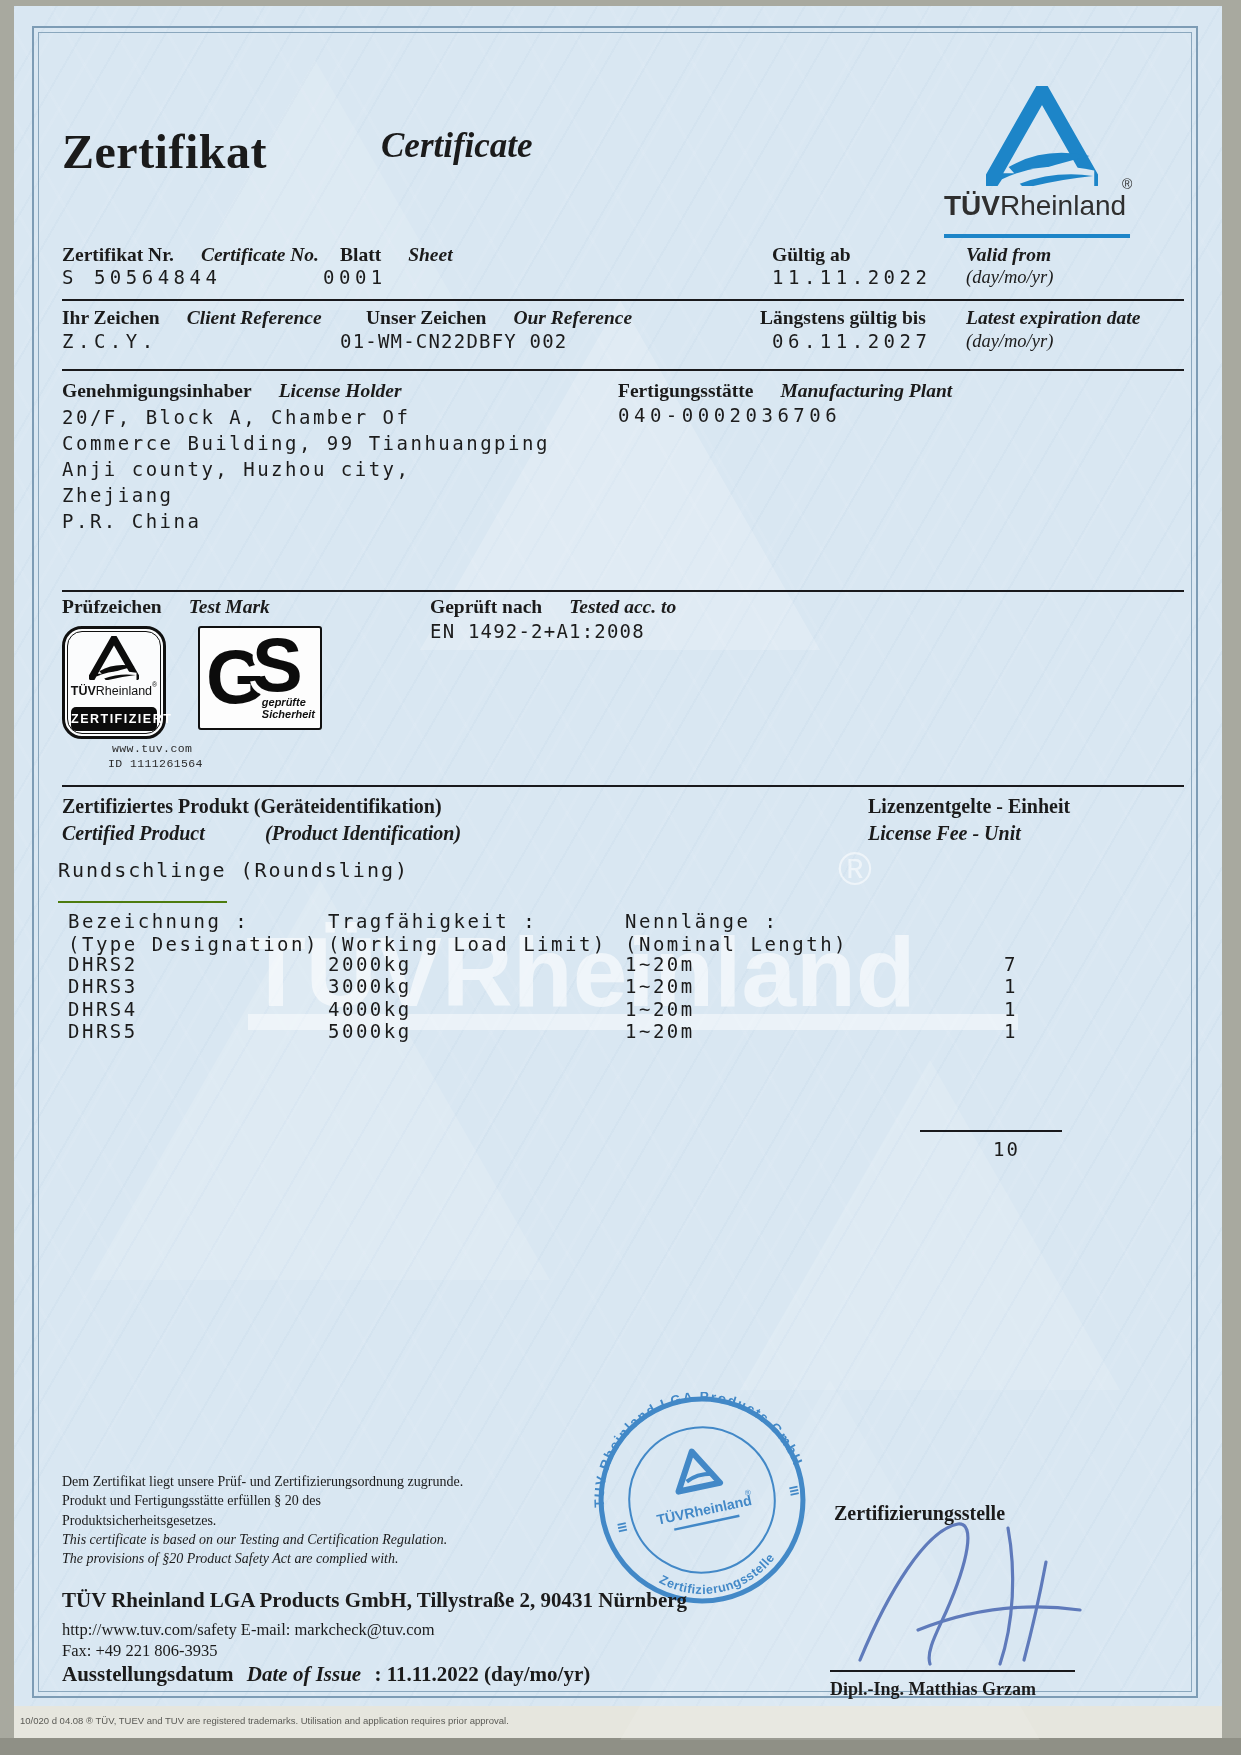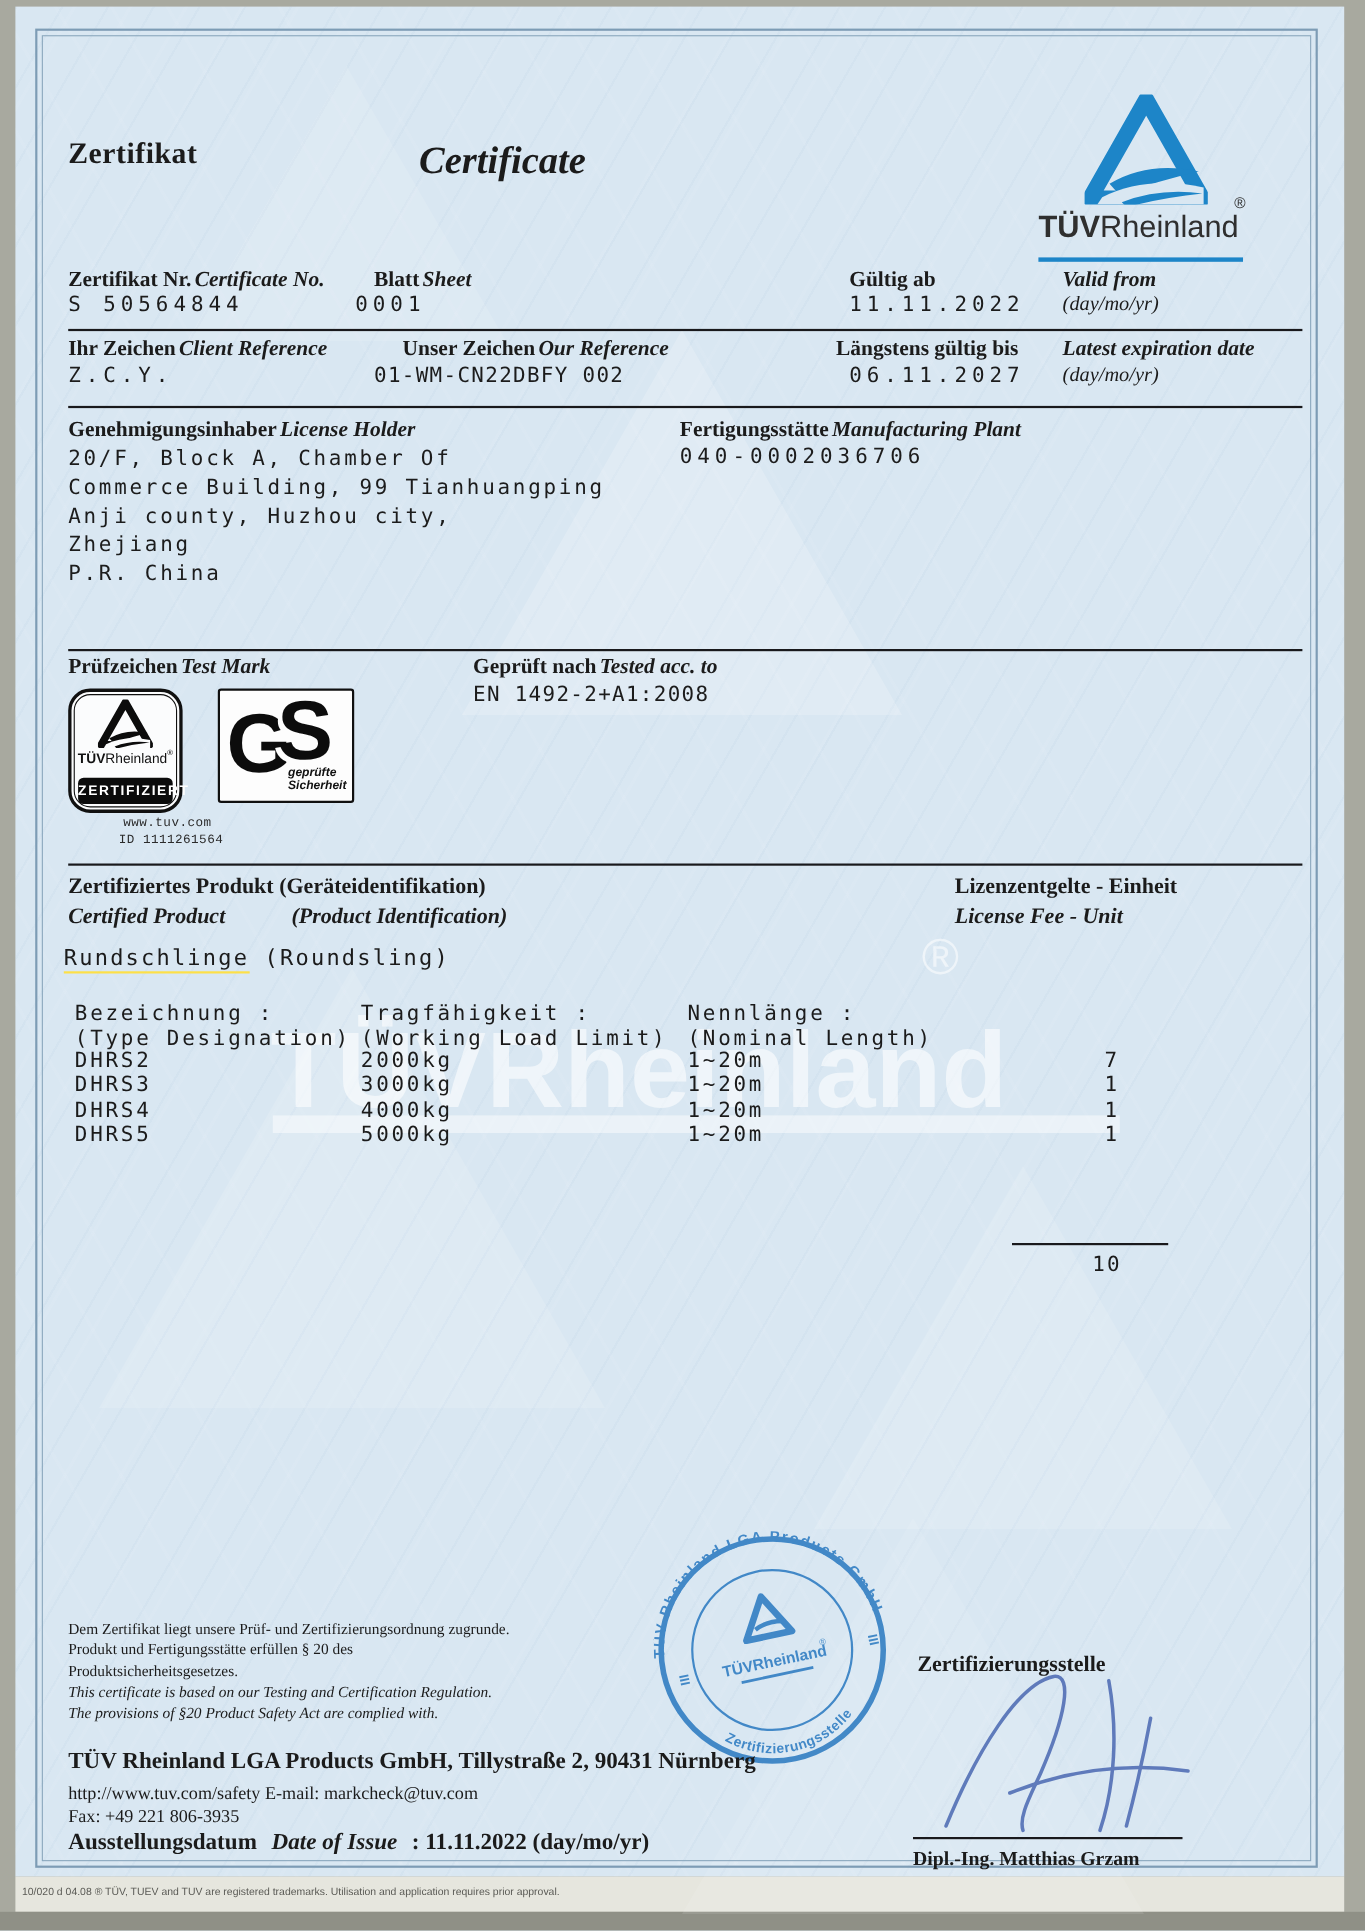--- a/index.html
+++ b/index.html
@@ -22,7 +22,7 @@
     font-size:46px;color:rgba(255,255,255,.55);pointer-events:none}
   .wm-band{position:absolute;left:248px;top:1014px;width:770px;height:16px;background:rgba(255,255,255,.48);pointer-events:none}
   .abs{position:absolute}
-  .title-de{left:62px;top:124px;font-size:27px;font-weight:bold;letter-spacing:.5px}
+  .title-de{left:62px;top:124px;font-size:48px;font-weight:bold;letter-spacing:.5px}
   .title-en{left:381px;top:126px;font-size:35px;font-weight:bold;font-style:italic}
   .logo-brand{left:944px;top:190px;font-family:"Liberation Sans",sans-serif;font-size:28px;color:#2f2f2f}
   .logo-brand b{font-weight:bold}

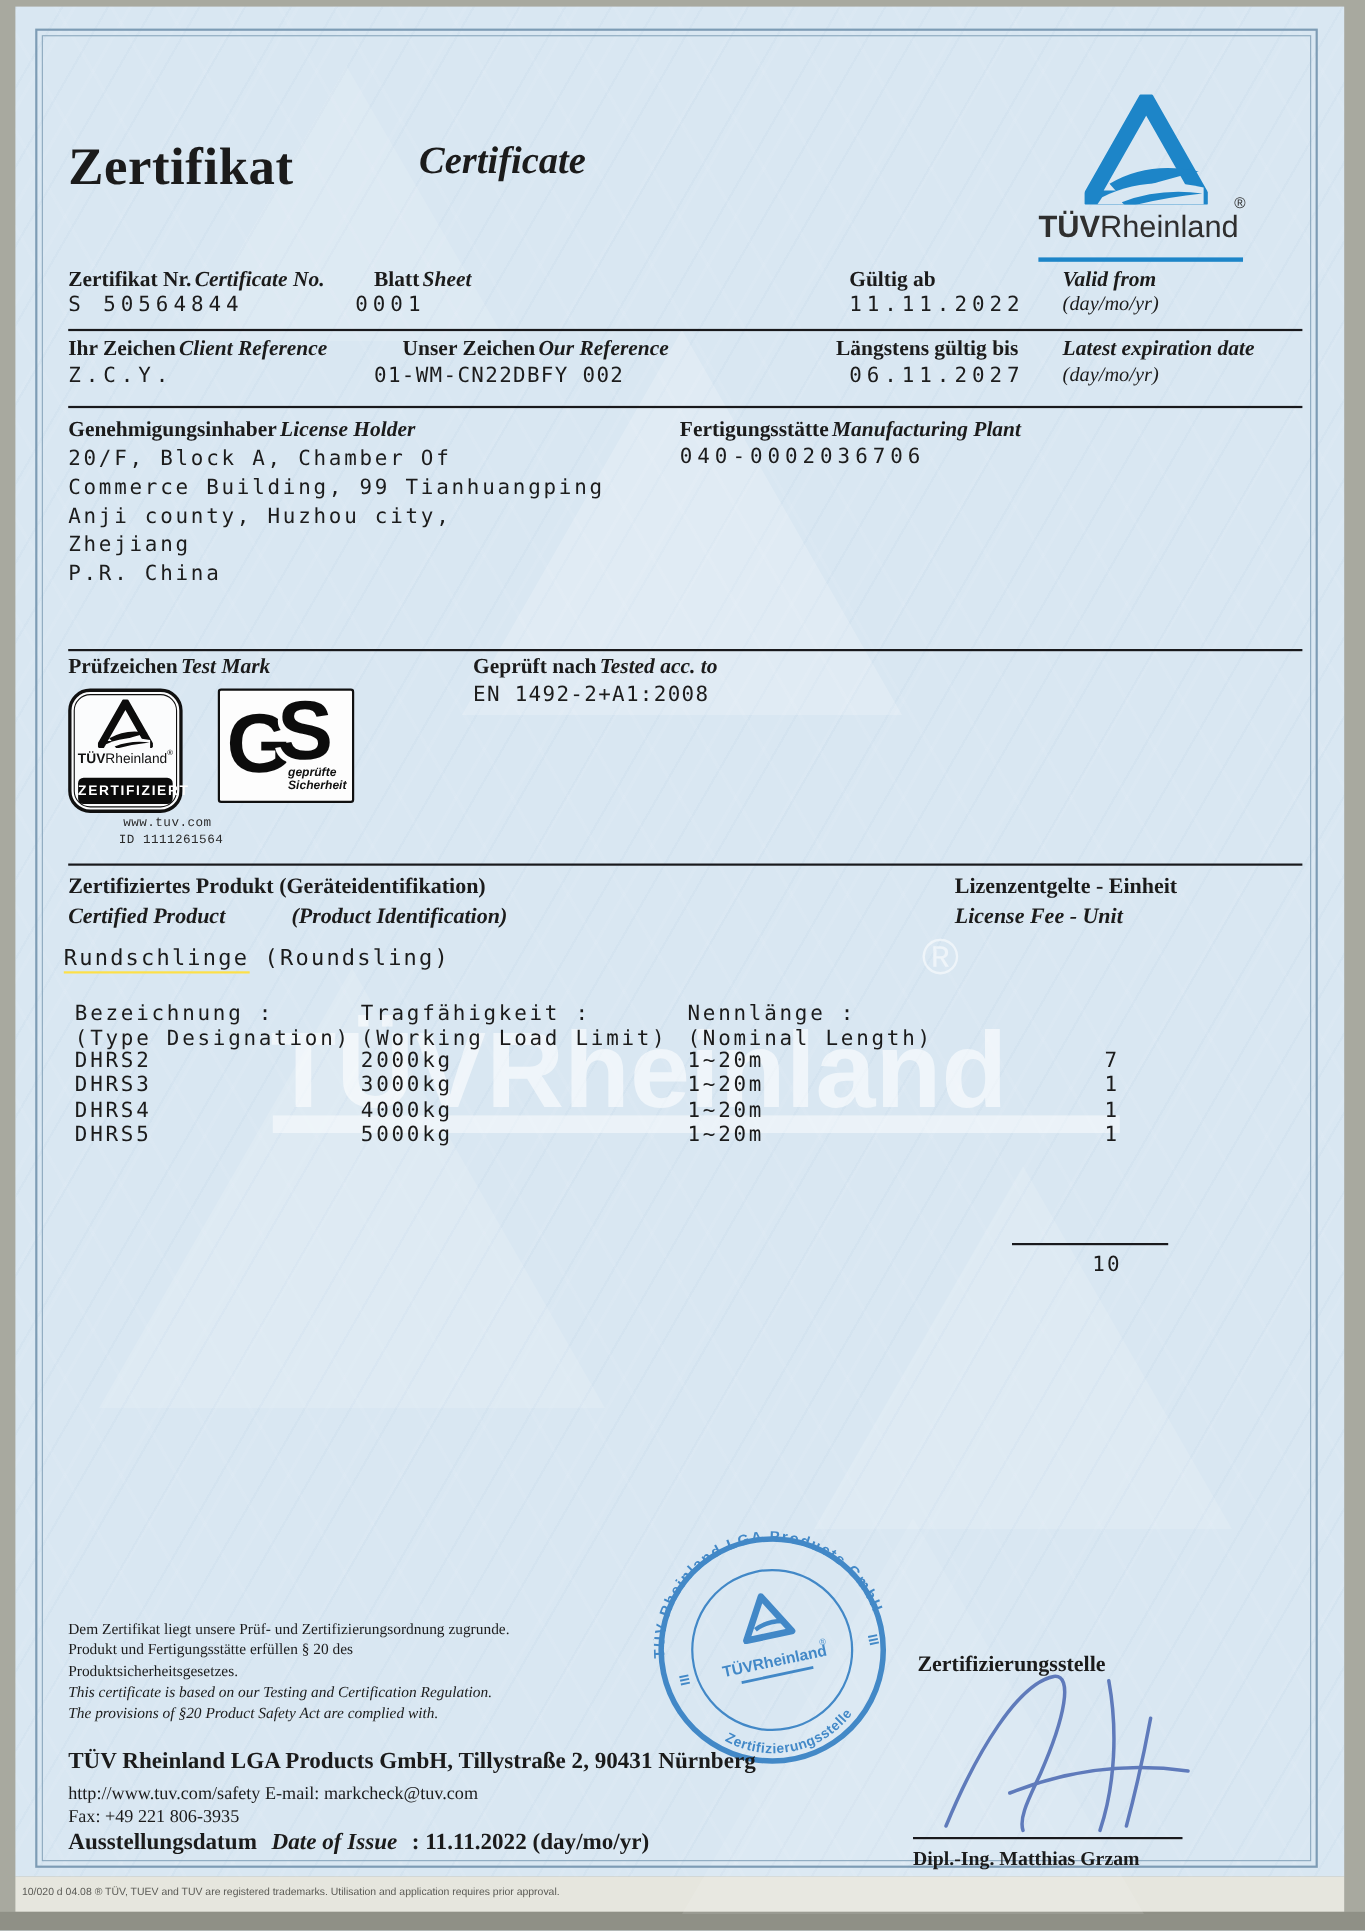--- a/index.html
+++ b/index.html
@@ -28,7 +28,7 @@
   .logo-brand b{font-weight:bold}
   .logo-reg{left:1122px;top:176px;font-family:"Liberation Sans",sans-serif;font-size:14px;color:#2f2f2f}
   .logo-rule{left:944px;top:234px;width:186px;height:4px;background:#1d85c8}
-  .lbl{position:absolute;display:flex;gap:3px;font-size:19.5px;font-weight:bold;white-space:nowrap}
+  .lbl{position:absolute;display:flex;gap:27px;font-size:19.5px;font-weight:bold;white-space:nowrap}
   .lbl .en{font-style:italic}
   .val{position:absolute;font-family:"DejaVu Sans Mono",monospace;font-size:19px;letter-spacing:2.5px;color:#1c1c1c;white-space:nowrap}
   .wide{letter-spacing:4.5px}

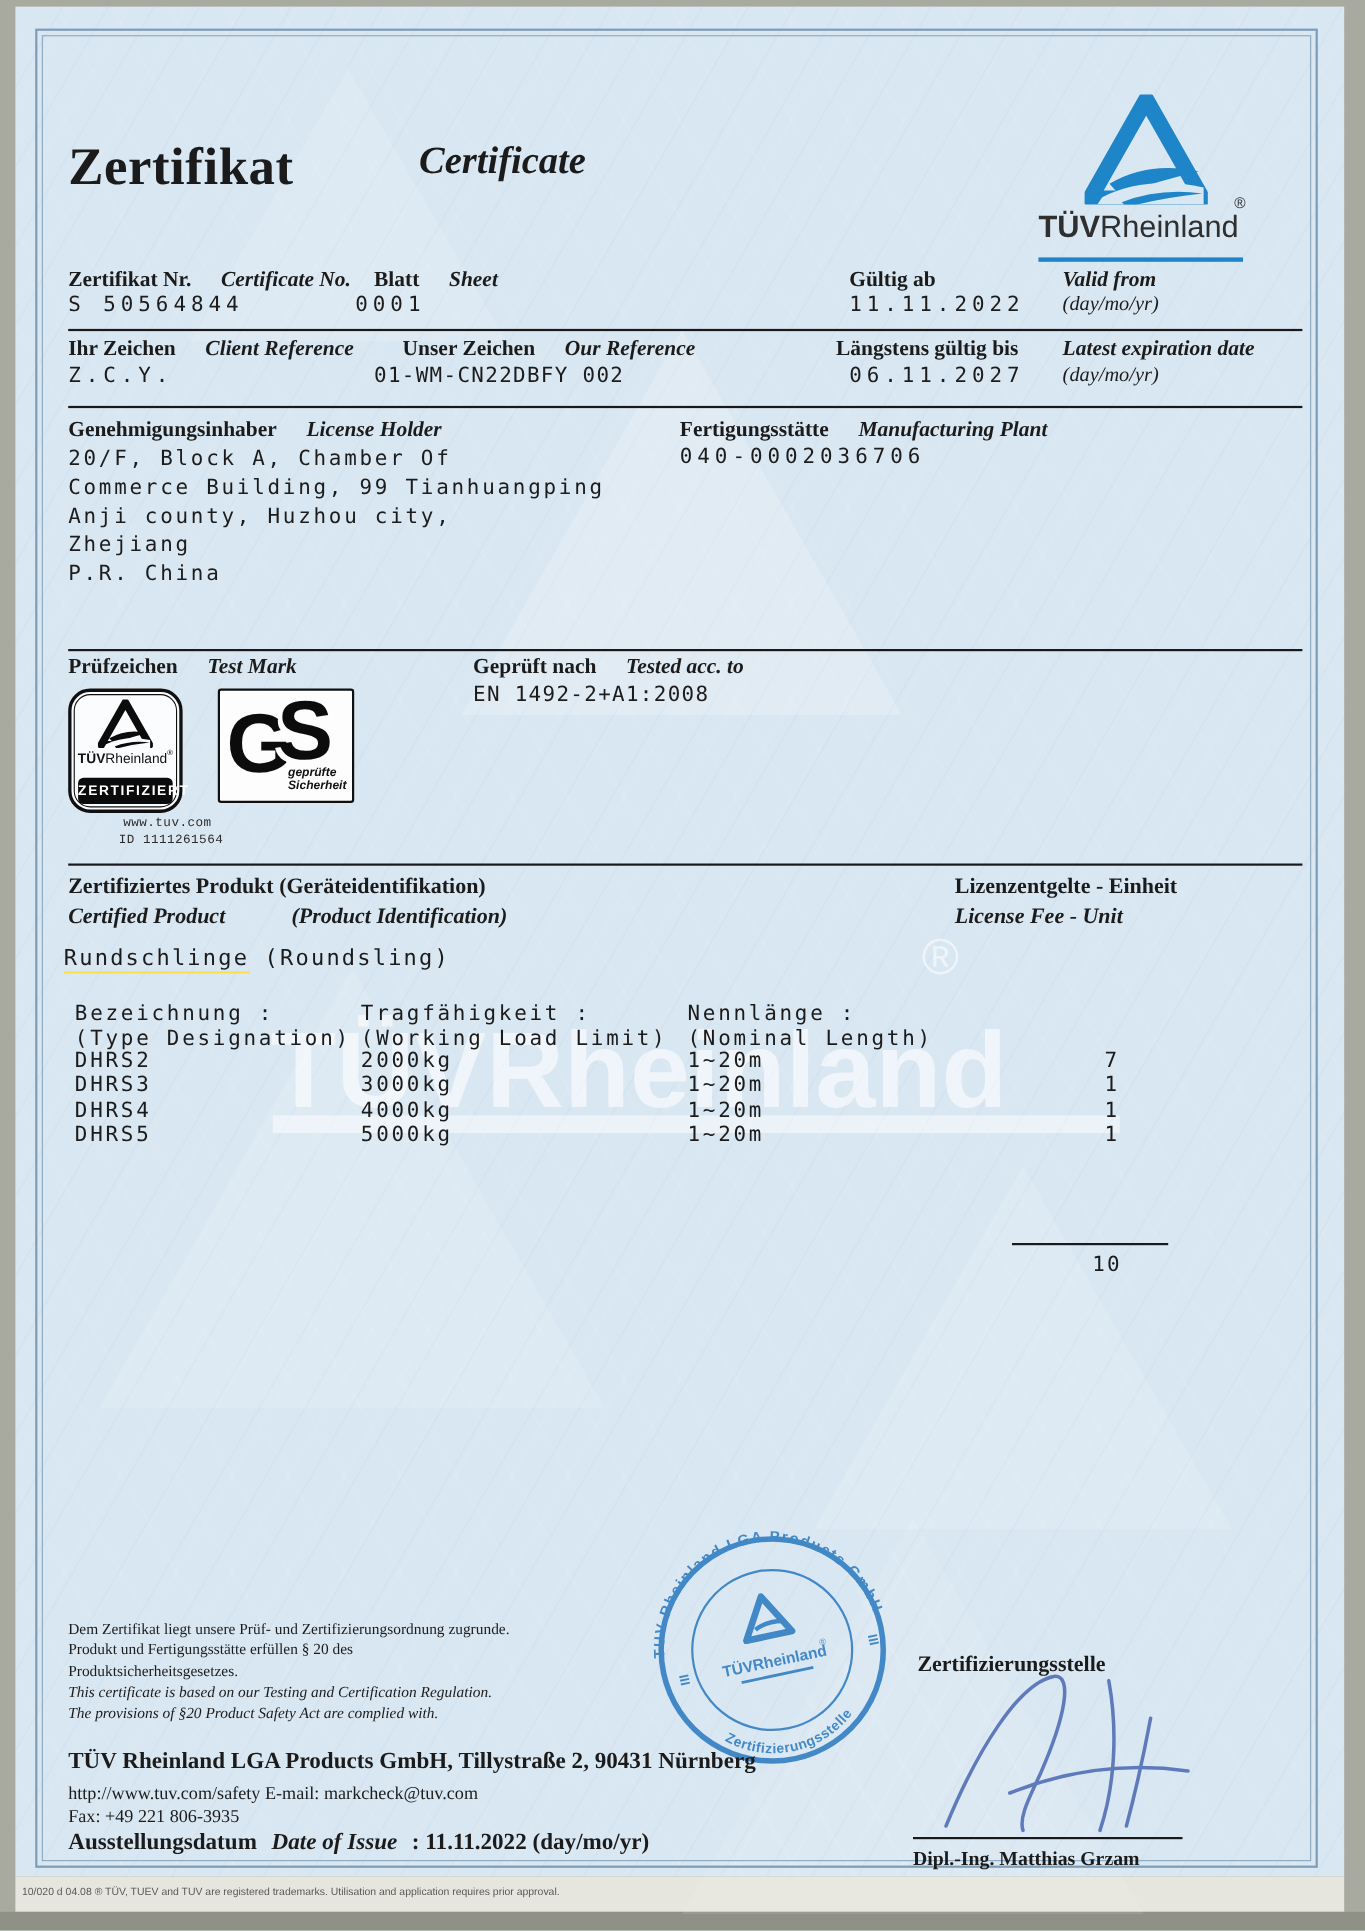--- a/index.html
+++ b/index.html
@@ -55,7 +55,7 @@
   .phead{position:absolute;font-size:20px;font-weight:bold;white-space:nowrap}
   .phead.it{font-style:italic}
   .pname{position:absolute;left:58px;top:858px;font-family:"DejaVu Sans Mono",monospace;font-size:20px;letter-spacing:2px;white-space:nowrap}
-  .pname .u{border-bottom:2px solid #fde047;padding-bottom:1px}
+  .pname .u{border-bottom:2px solid #4d7c0f;padding-bottom:19px}
   .trow{position:absolute;left:0;width:1124px;height:24px}
   .tc{position:absolute;font-family:"DejaVu Sans Mono",monospace;font-size:19px;letter-spacing:2.5px;white-space:nowrap}
   .c1{left:68px}.c2{left:328px}.c3{left:625px}.c4{left:1004px}

